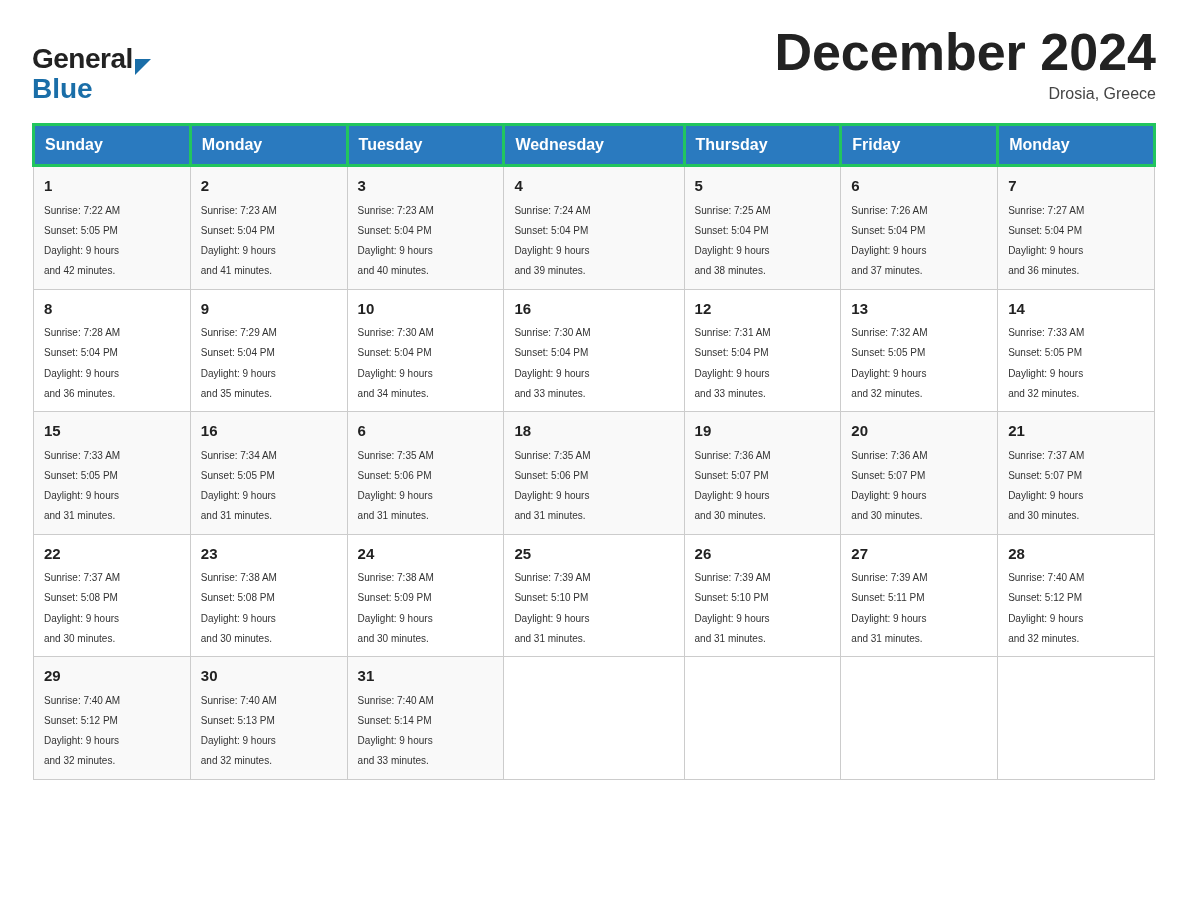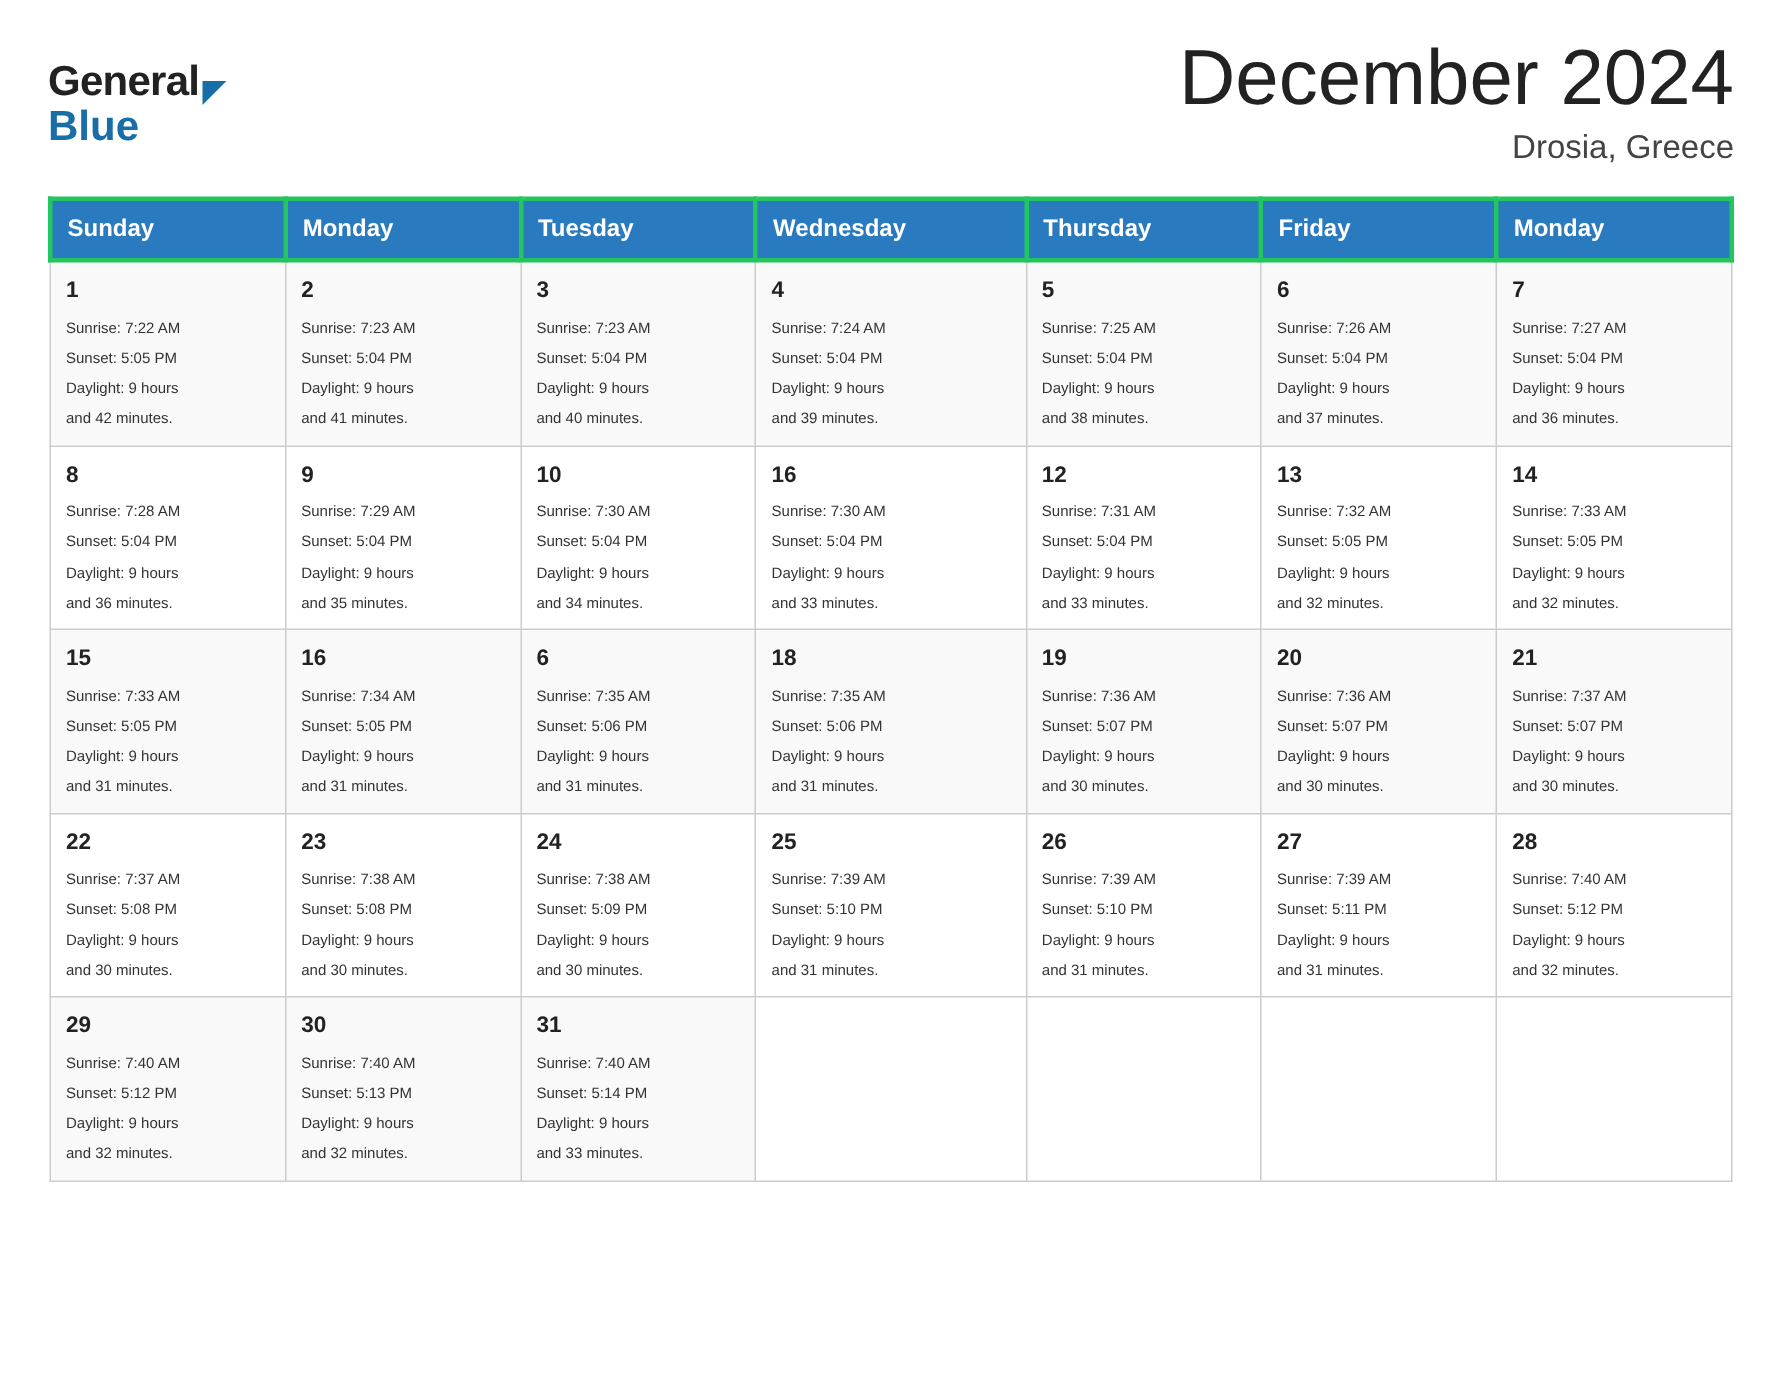--- a/index.html
+++ b/index.html
@@ -14,7 +14,7 @@
     .header {
       display: flex;
       justify-content: space-between;
-      align-items: center;
+      align-items: flex-end;
       margin-bottom: 20px;
       gap: 29px;
     }

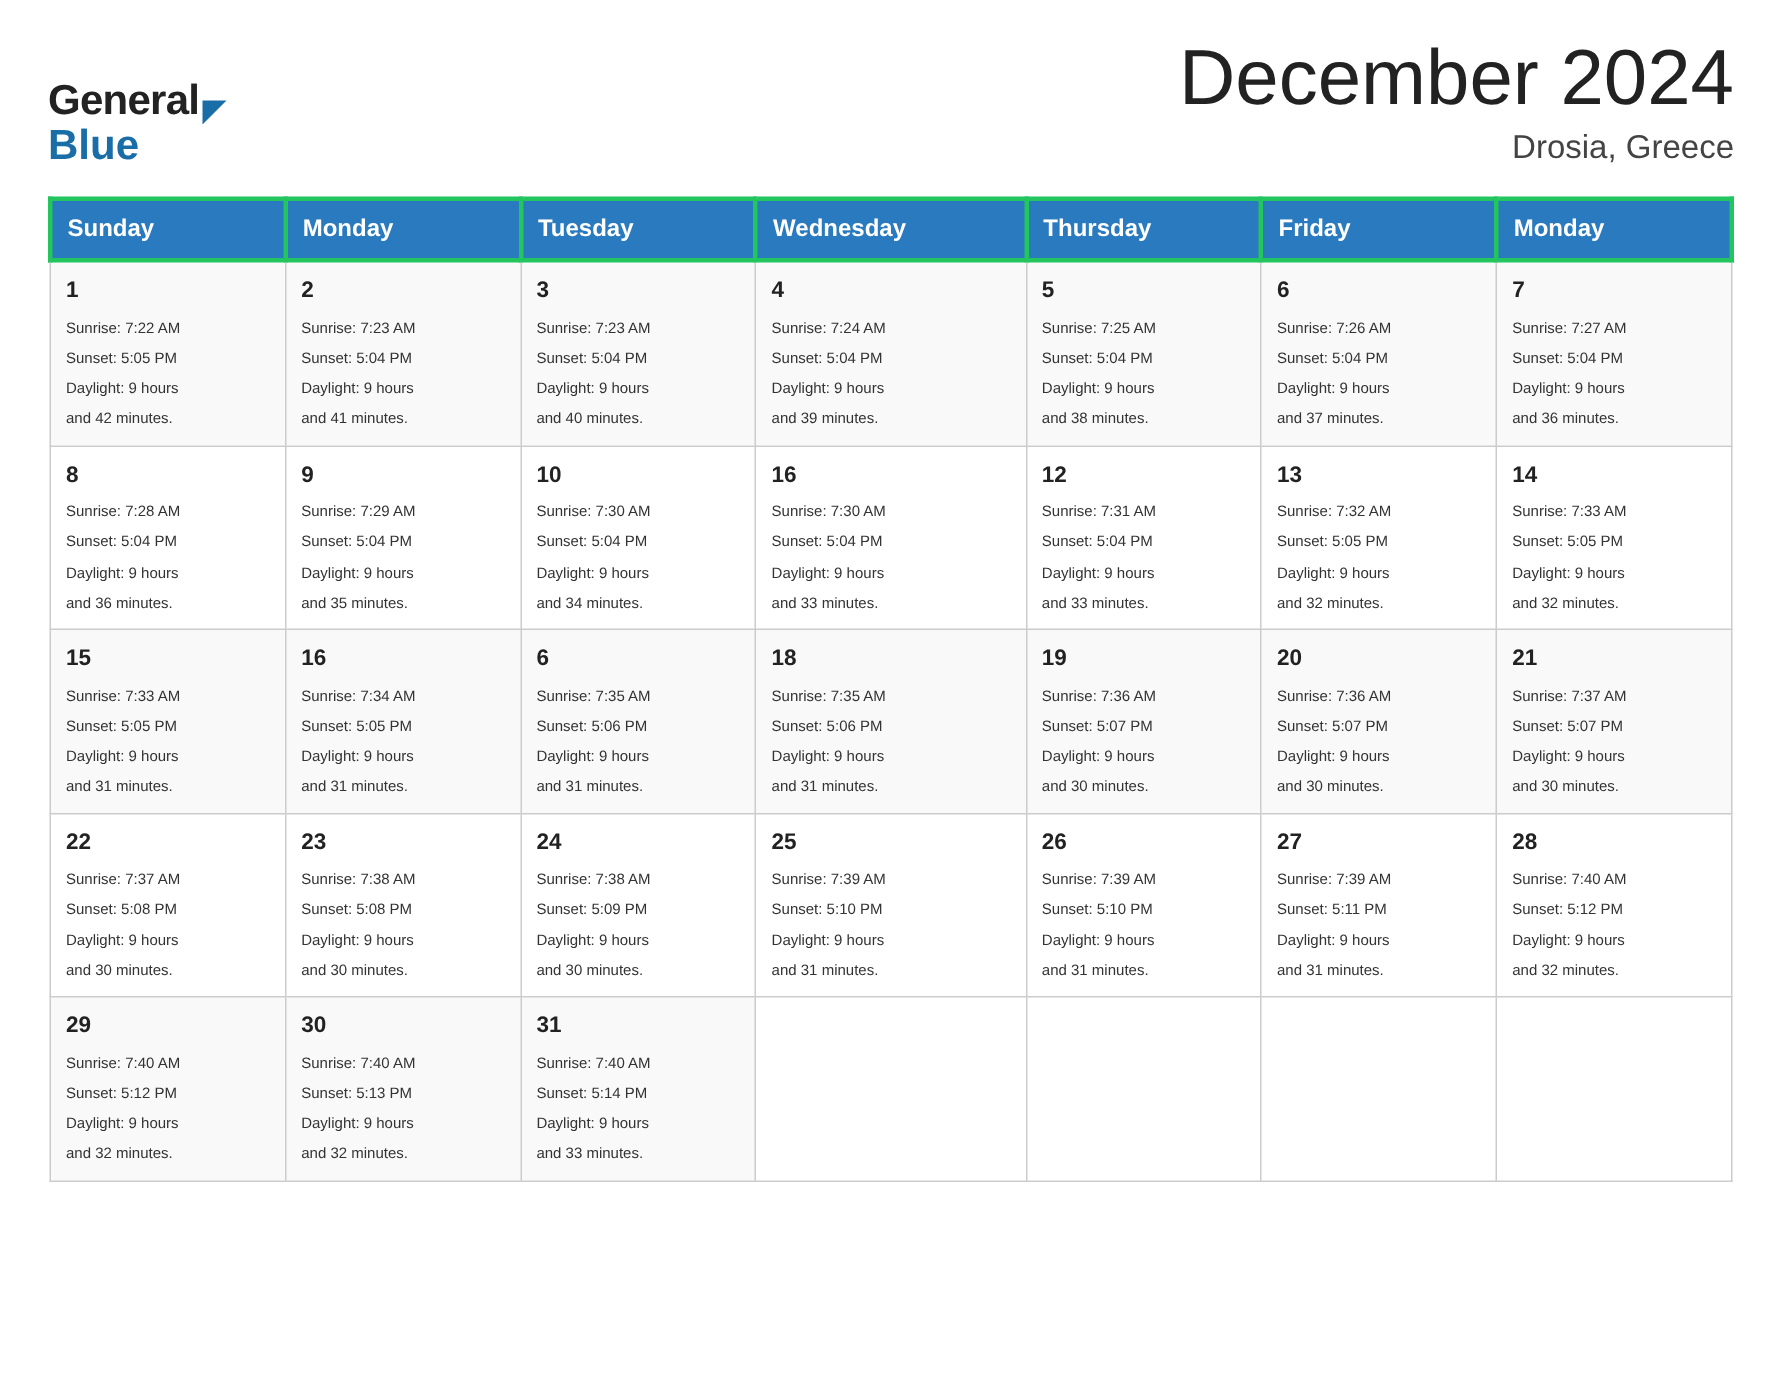--- a/index.html
+++ b/index.html
@@ -41,7 +41,7 @@
     }
     .main-title {
       font-size: 52px;
-      font-weight: normal;
+      font-weight: bold;
       color: #222;
       line-height: 1.1;
     }

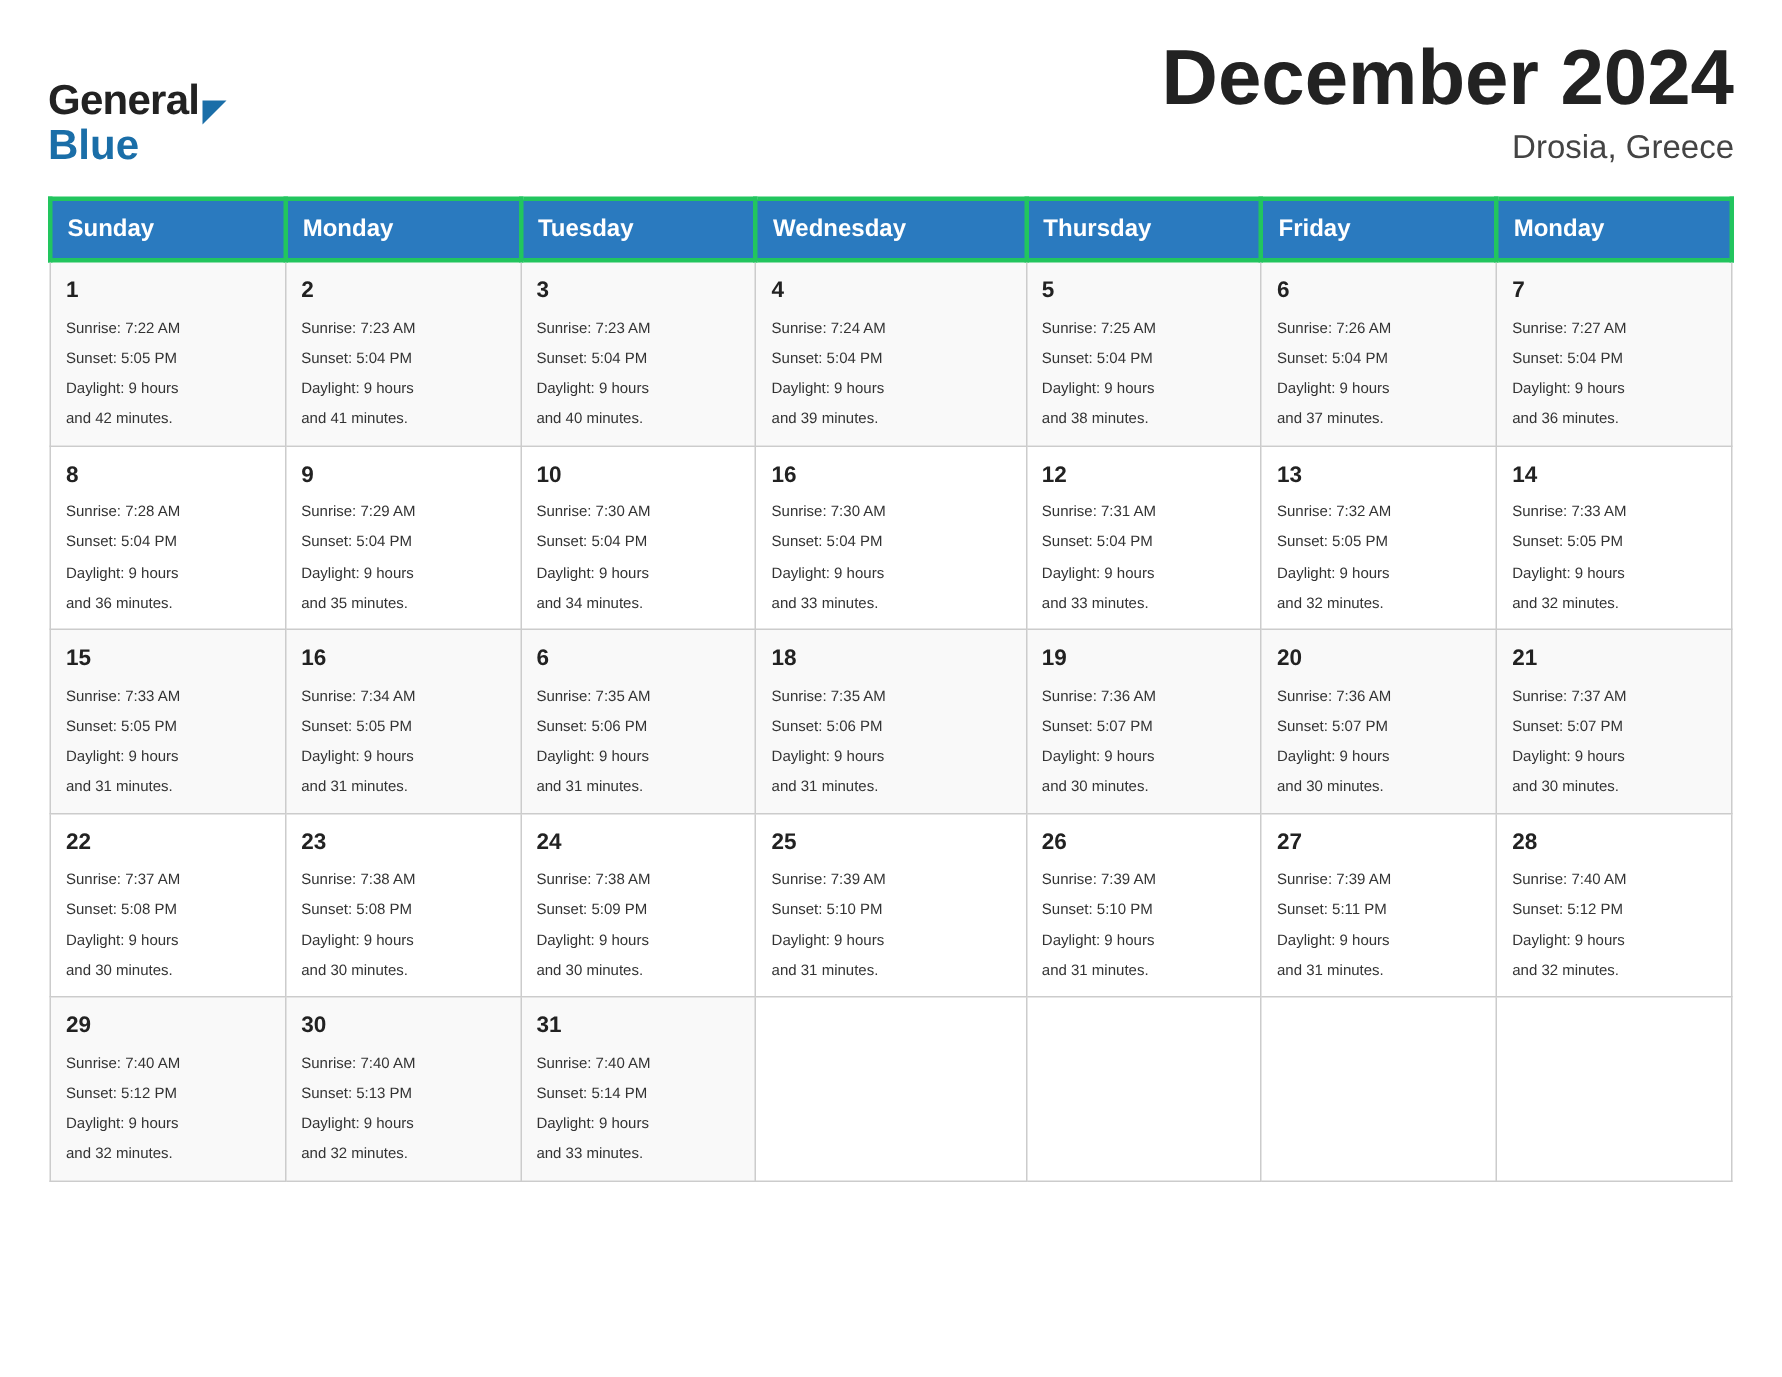--- a/index.html
+++ b/index.html
@@ -46,7 +46,7 @@
       line-height: 1.1;
     }
     .subtitle {
-      font-size: 22px;
+      font-size: 16px;
       color: #444;
       margin-top: 4px;
     }

